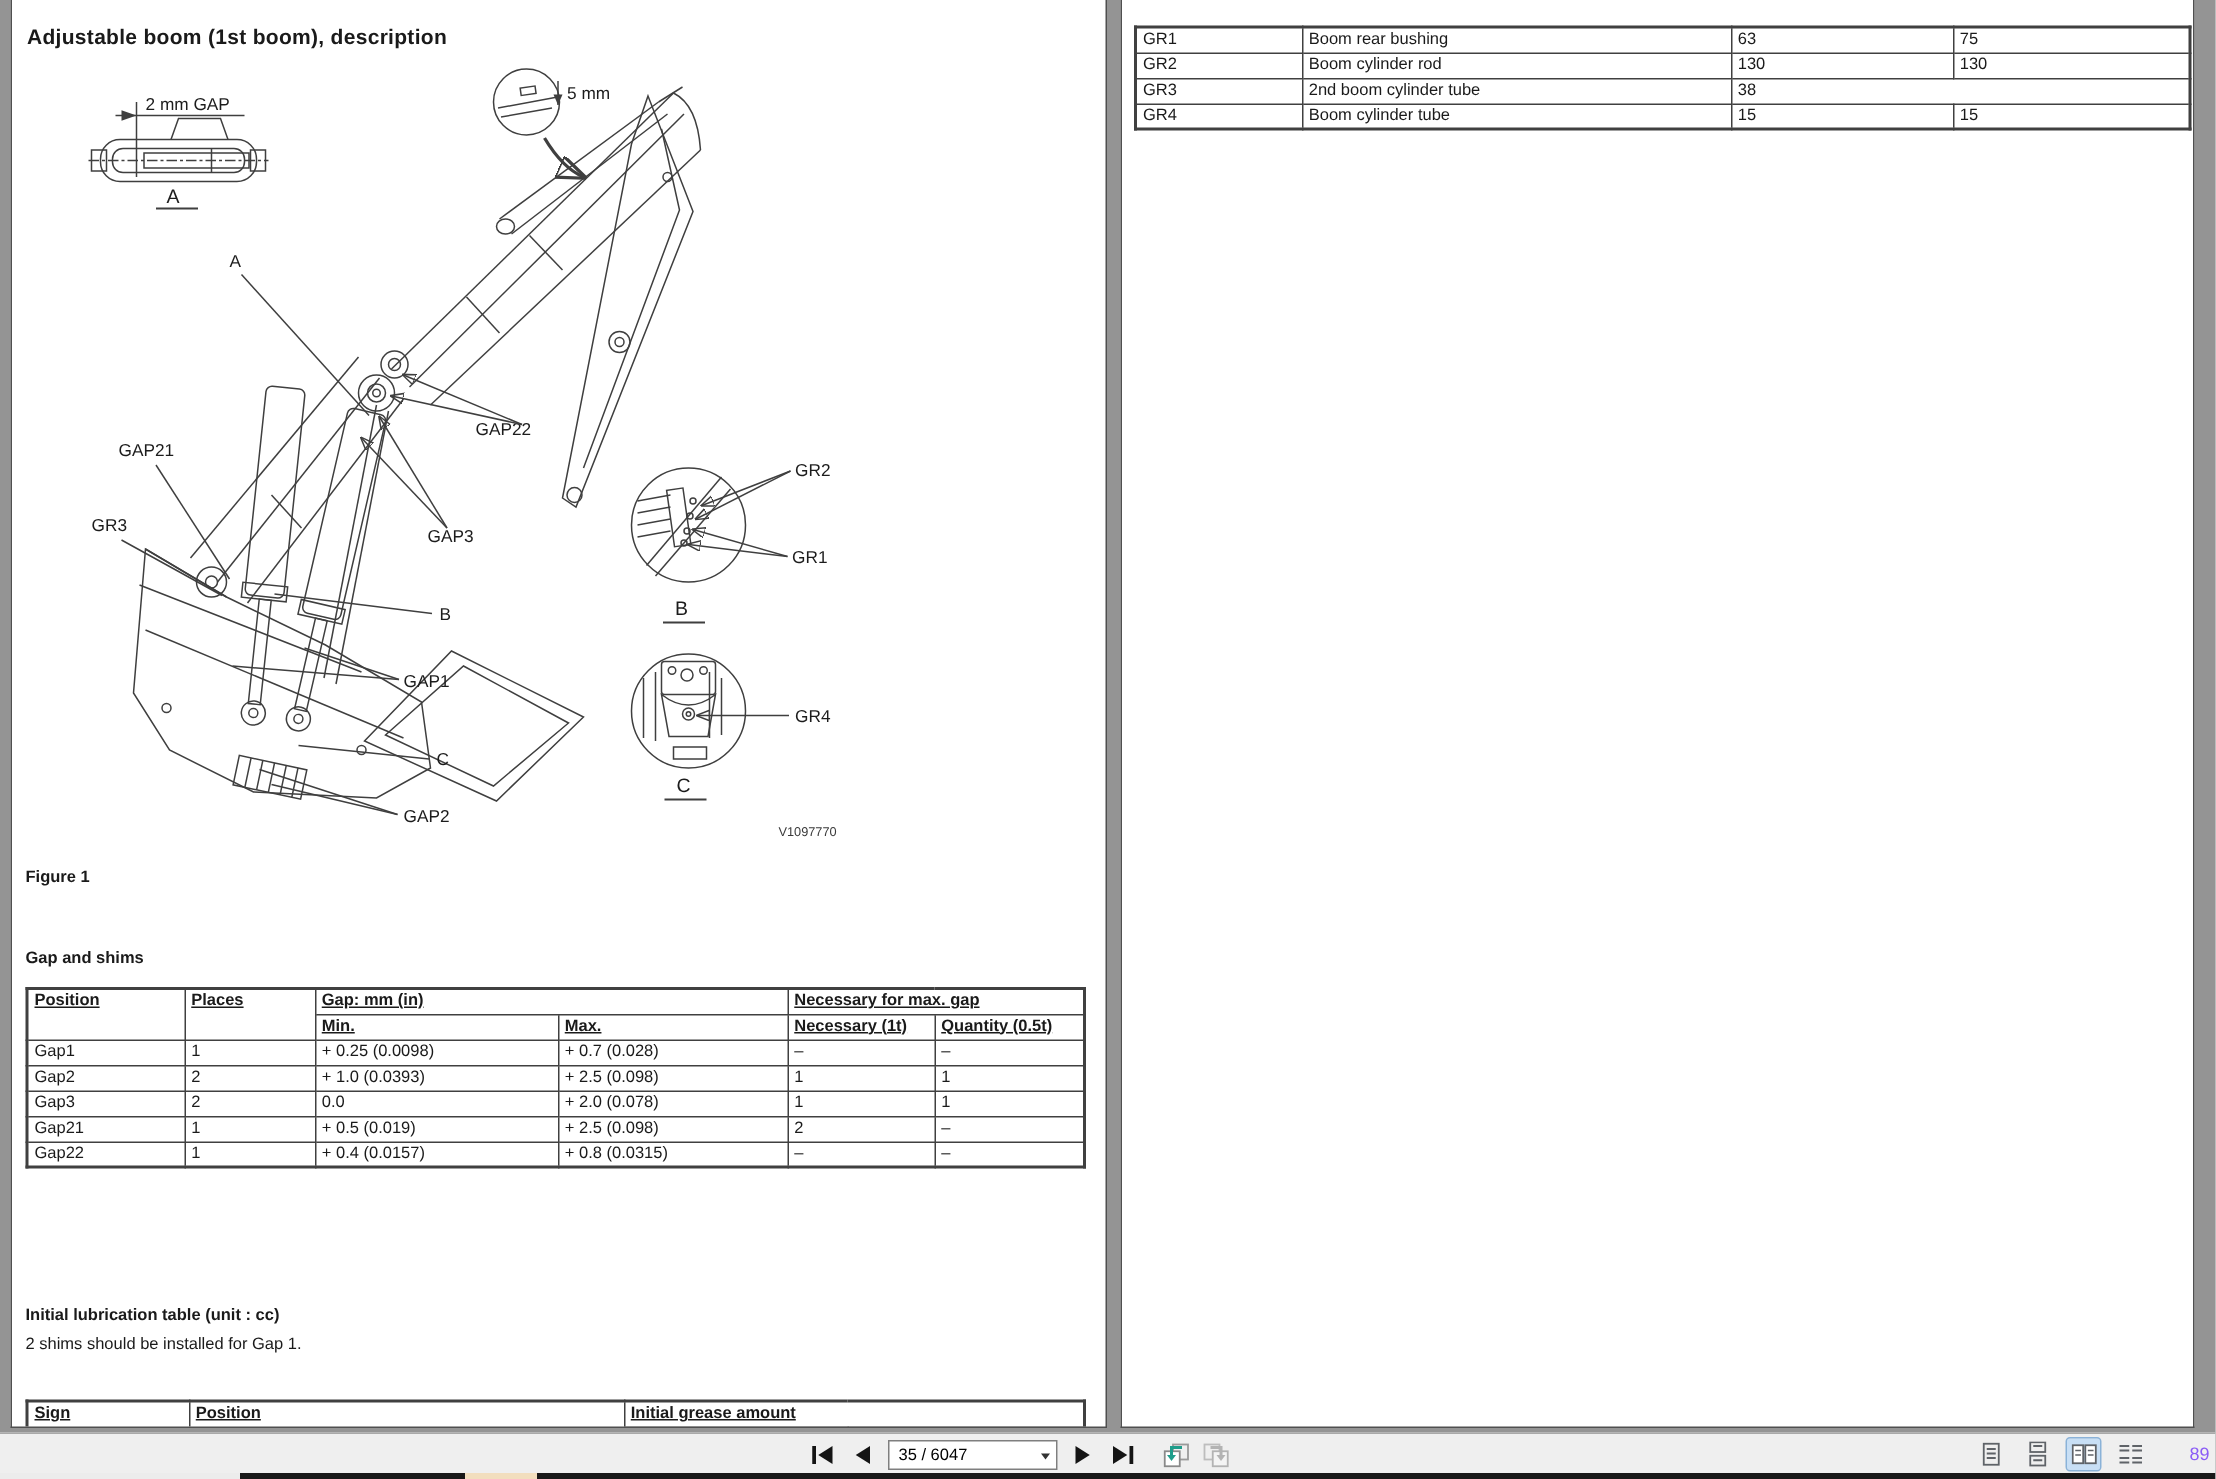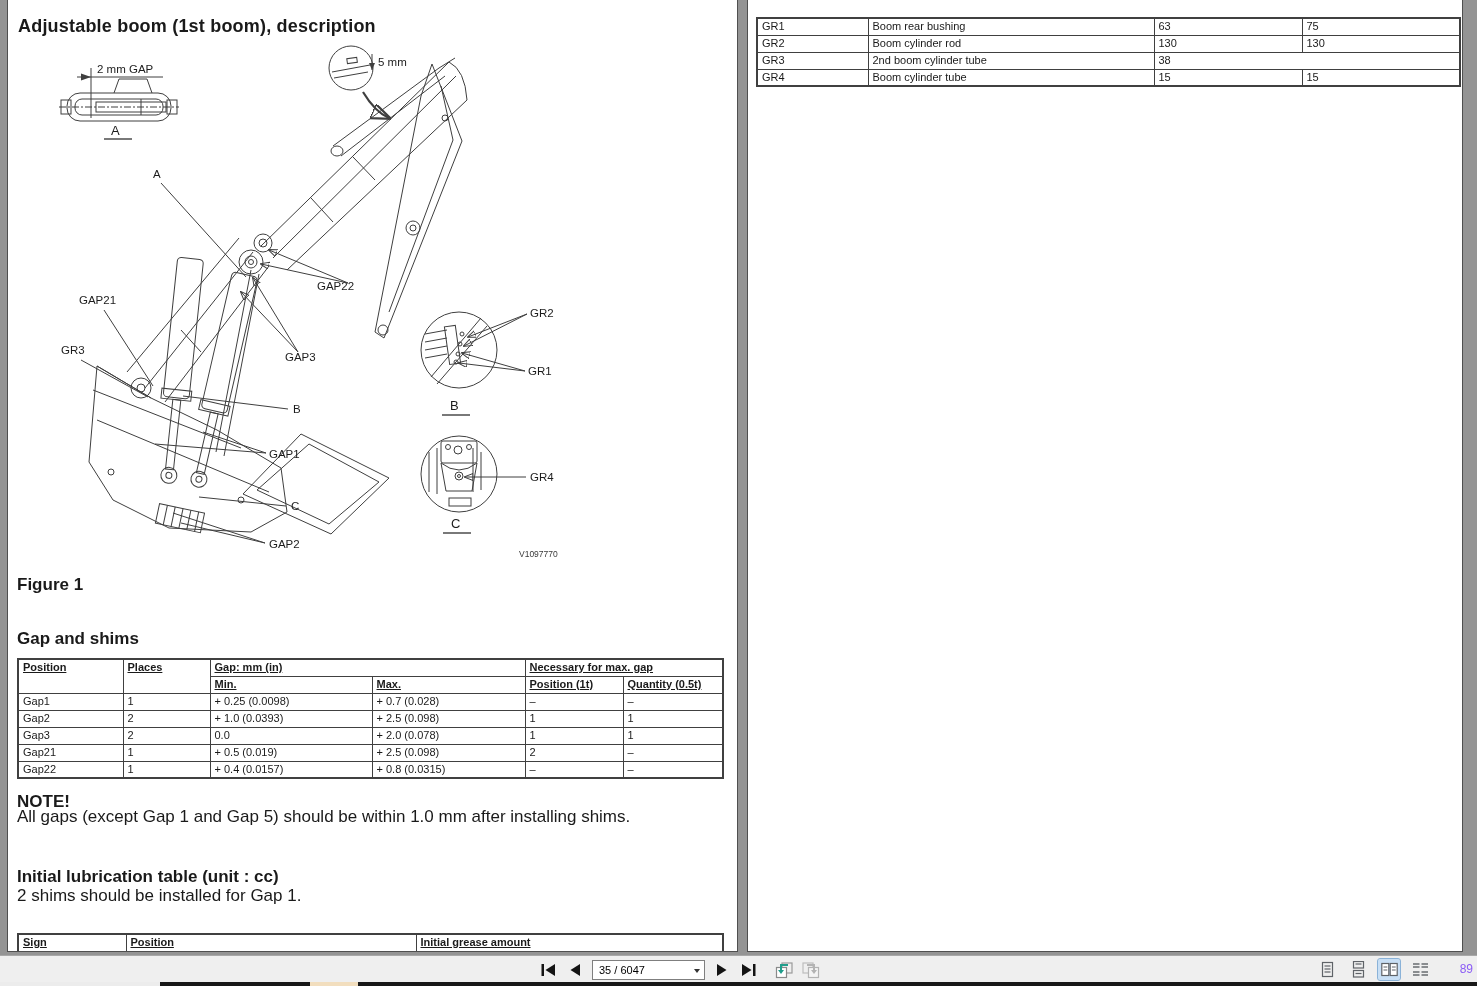--- a/index.html
+++ b/index.html
@@ -12,7 +12,7 @@
   .page-left  { left:7px;  width:731px; }
   .page-right { left:747px; width:716px; }
 
-  .doc-title { position:absolute; left:10px; top:16px; font-size:18px; font-weight:bold; letter-spacing:0.2px; }
+  .doc-title { position:absolute; left:10px; top:16px; font-size:14px; font-weight:bold; letter-spacing:0.2px; }
 
   .diagram-svg { position:absolute; left:0; top:0; width:729px; height:570px; }
   .diagram-svg path, .diagram-svg line, .diagram-svg rect,

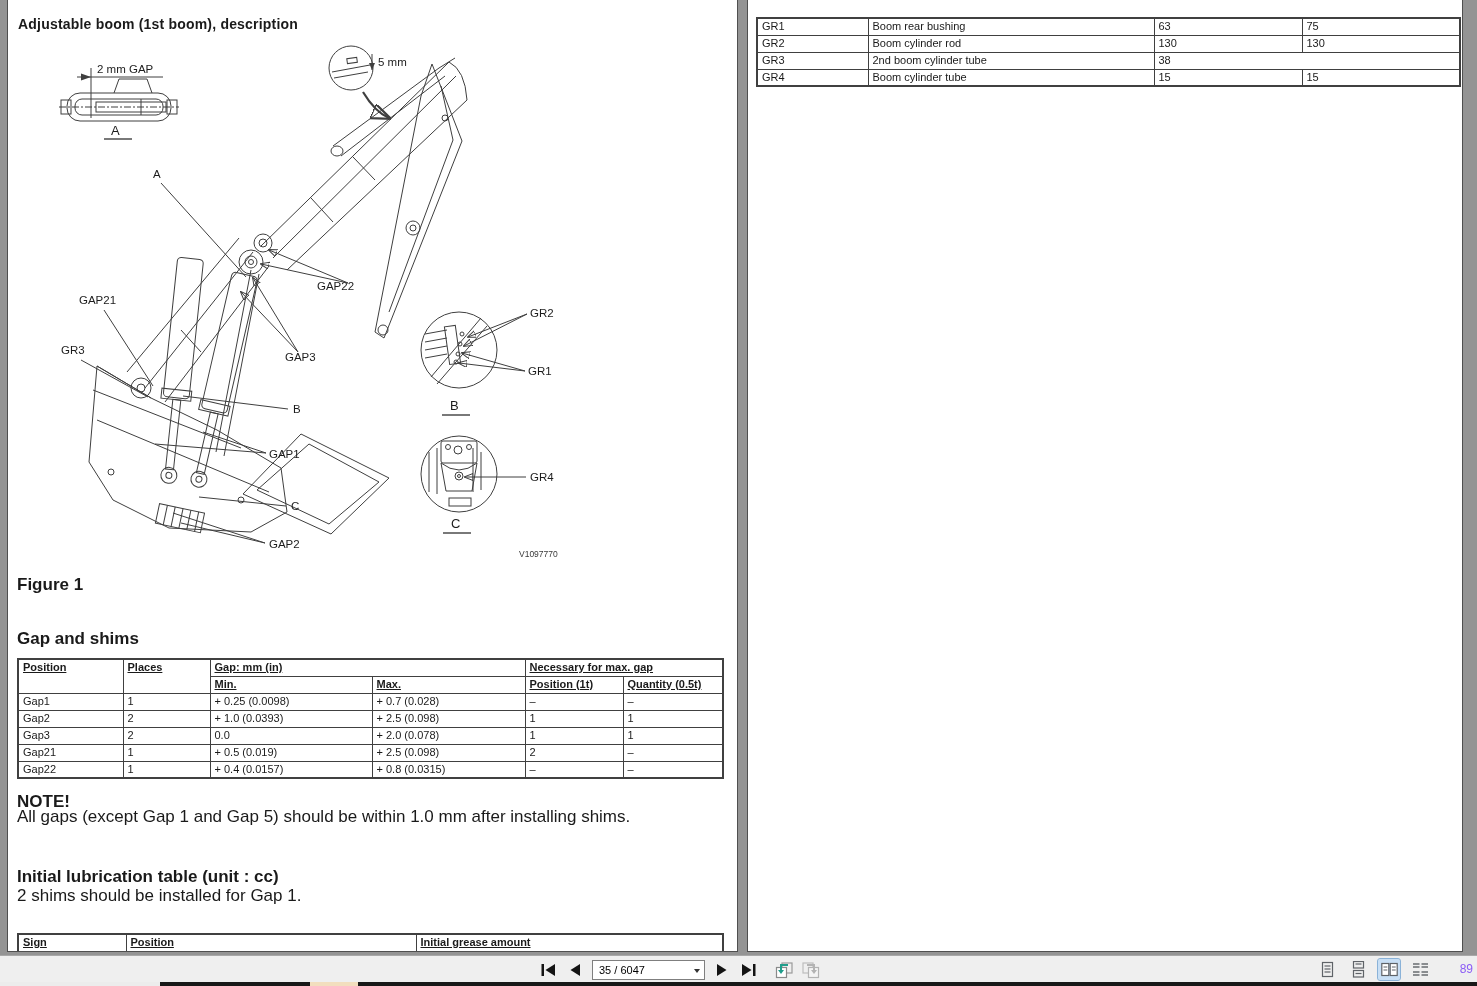--- a/index.html
+++ b/index.html
@@ -25,7 +25,7 @@
   .diagram-svg .thick { stroke-width:2.2; }
   .diagram-svg .uline { stroke-width:1.4; }
 
-  .caption { position:absolute; left:9px; font-size:17px; line-height:14.5px; }
+  .caption { position:absolute; left:9px; font-size:11px; line-height:14.5px; }
   .bold { font-weight:bold; }
 
   .dtable { border-collapse:collapse; border:2px solid #404040; table-layout:fixed; }

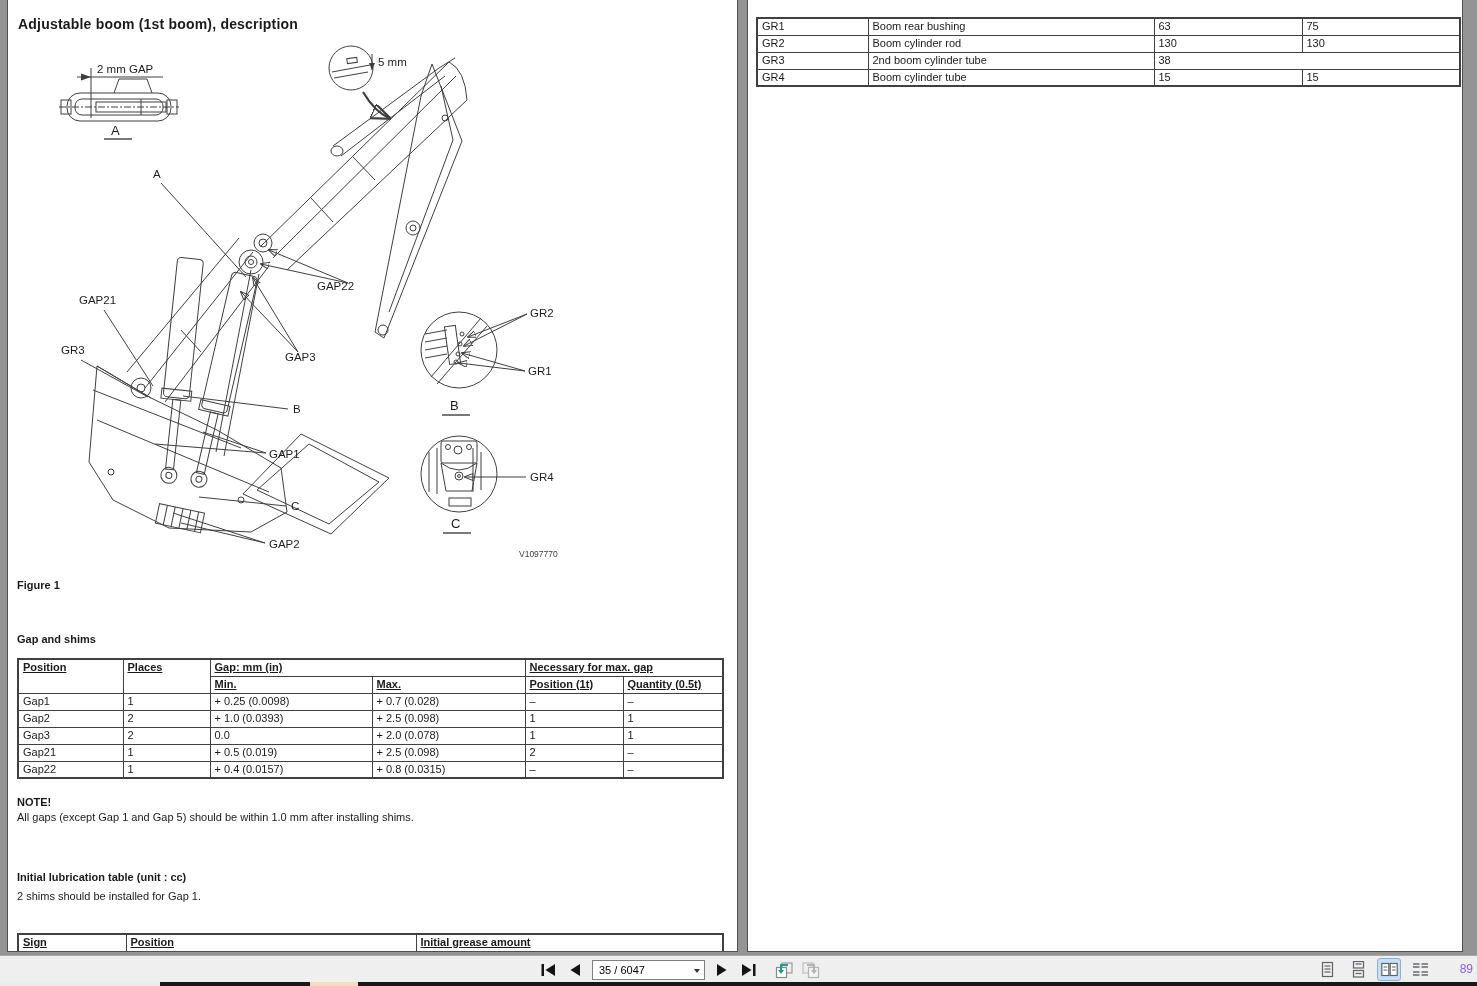--- a/index.html
+++ b/index.html
@@ -280,7 +280,7 @@
       <tr>
         <th>Min.</th>
         <th>Max.</th>
-        <th>Position (1t)</th>
+        <th>Necessary (1t)</th>
         <th>Quantity (0.5t)</th>
       </tr>
       <tr>

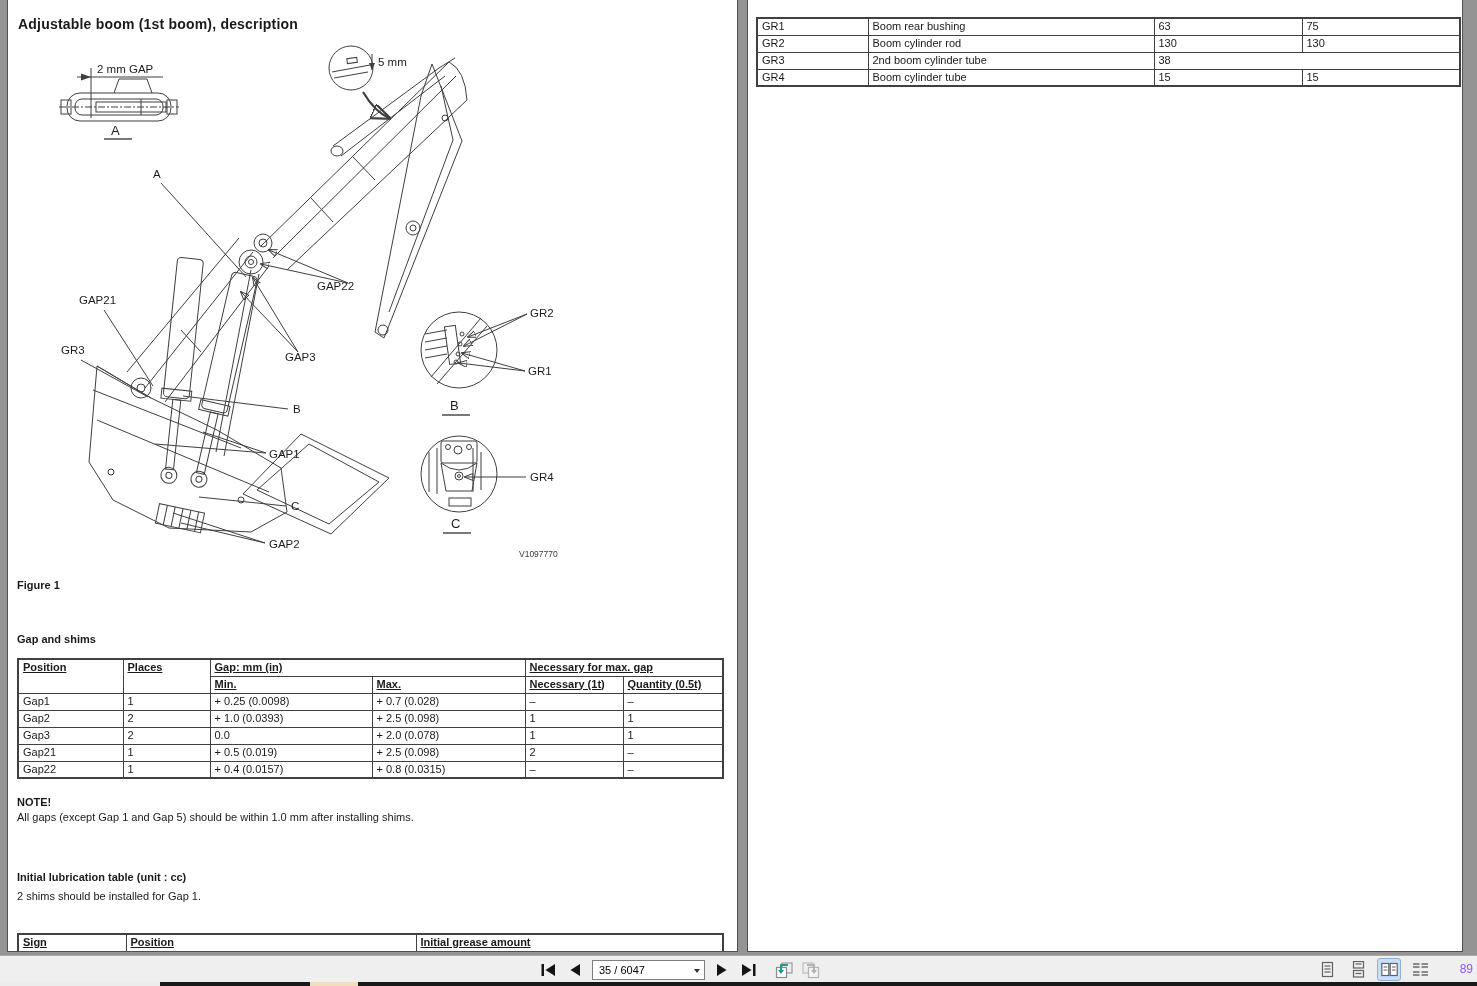--- a/index.html
+++ b/index.html
@@ -326,10 +326,6 @@
     </tbody>
       </table>
 
-    <div class="caption" style="top:795px;">
-      <p class="bold">NOTE!</p>
-      <p>All gaps (except Gap 1 and Gap 5) should be within 1.0 mm after installing shims.</p>
-    </div>
 
     <div class="caption" style="top:889px;">2 shims should be installed for Gap 1.</div>
 

